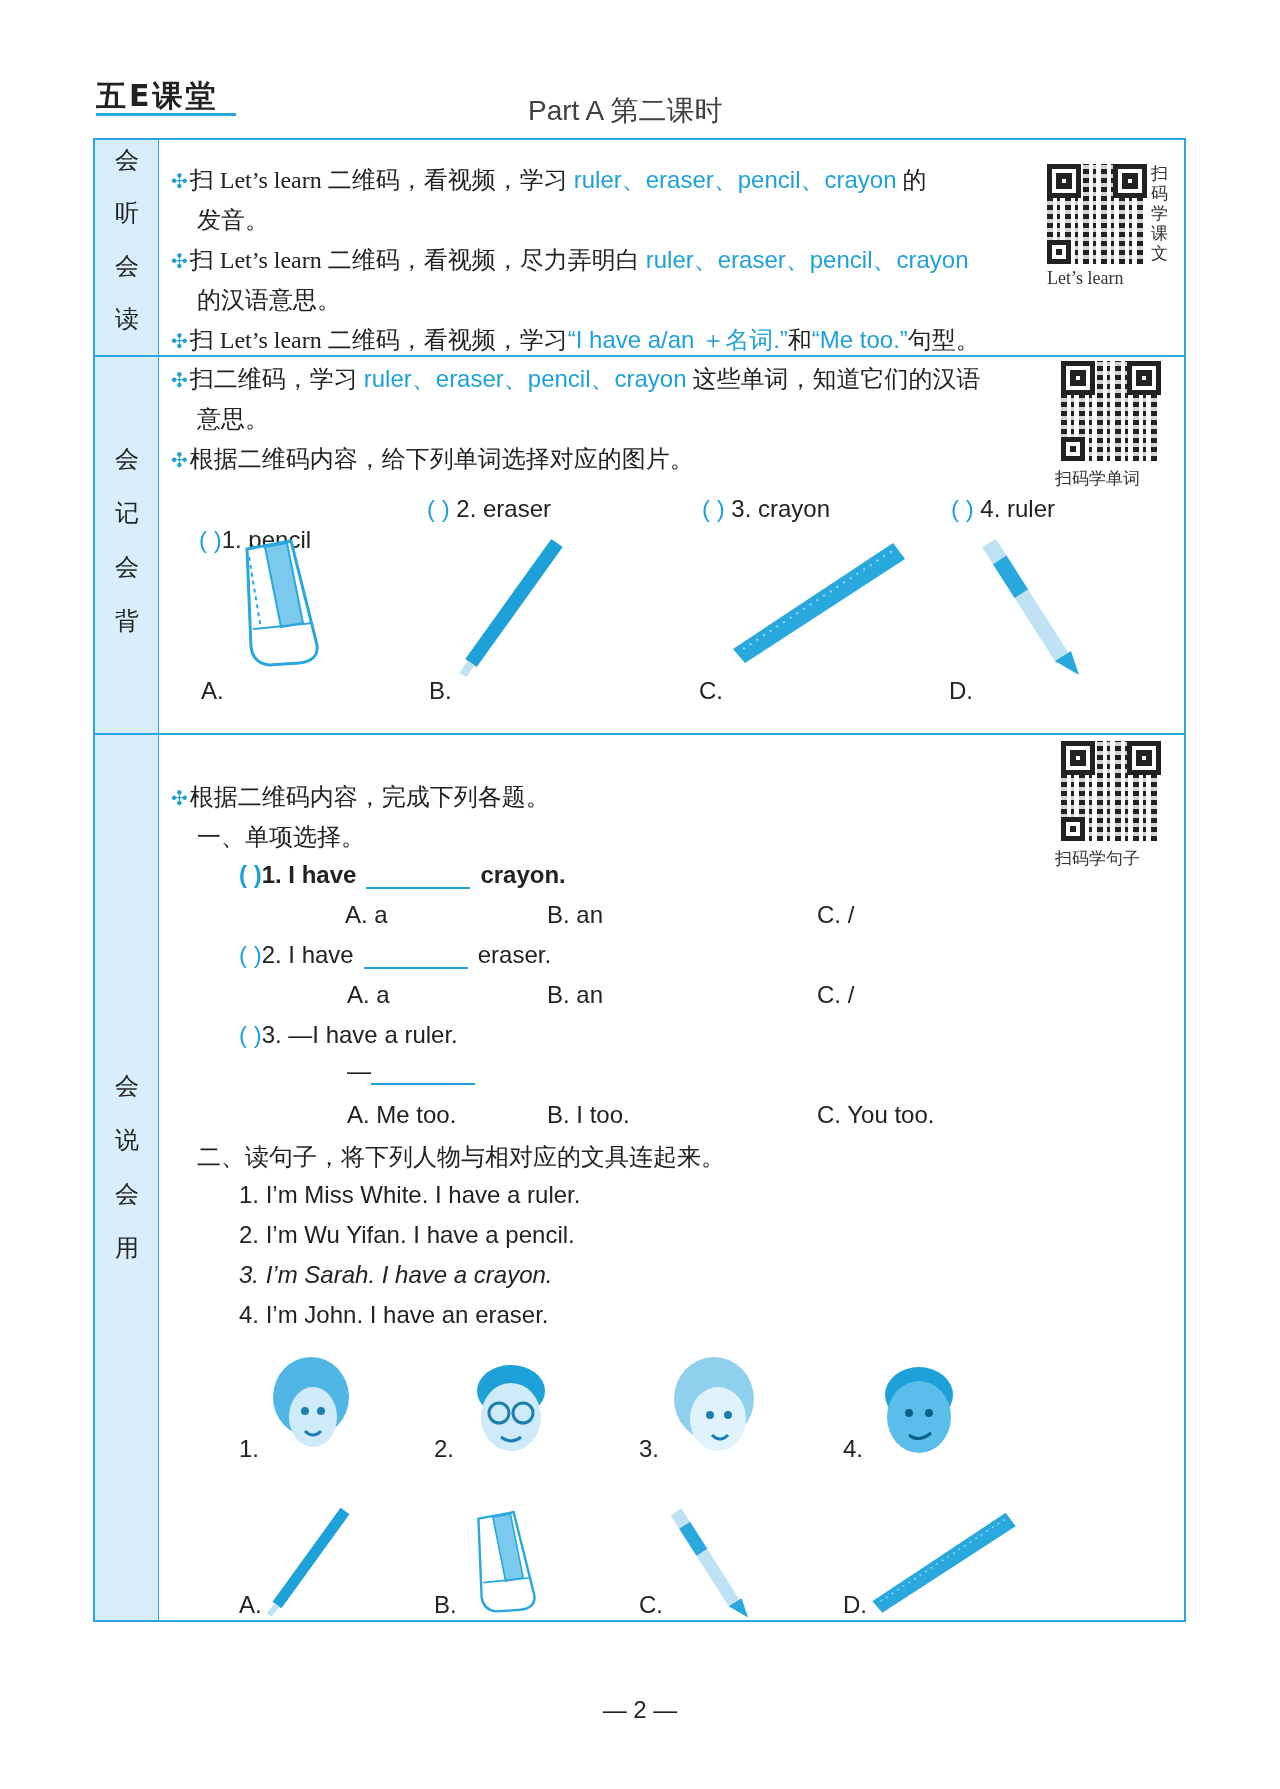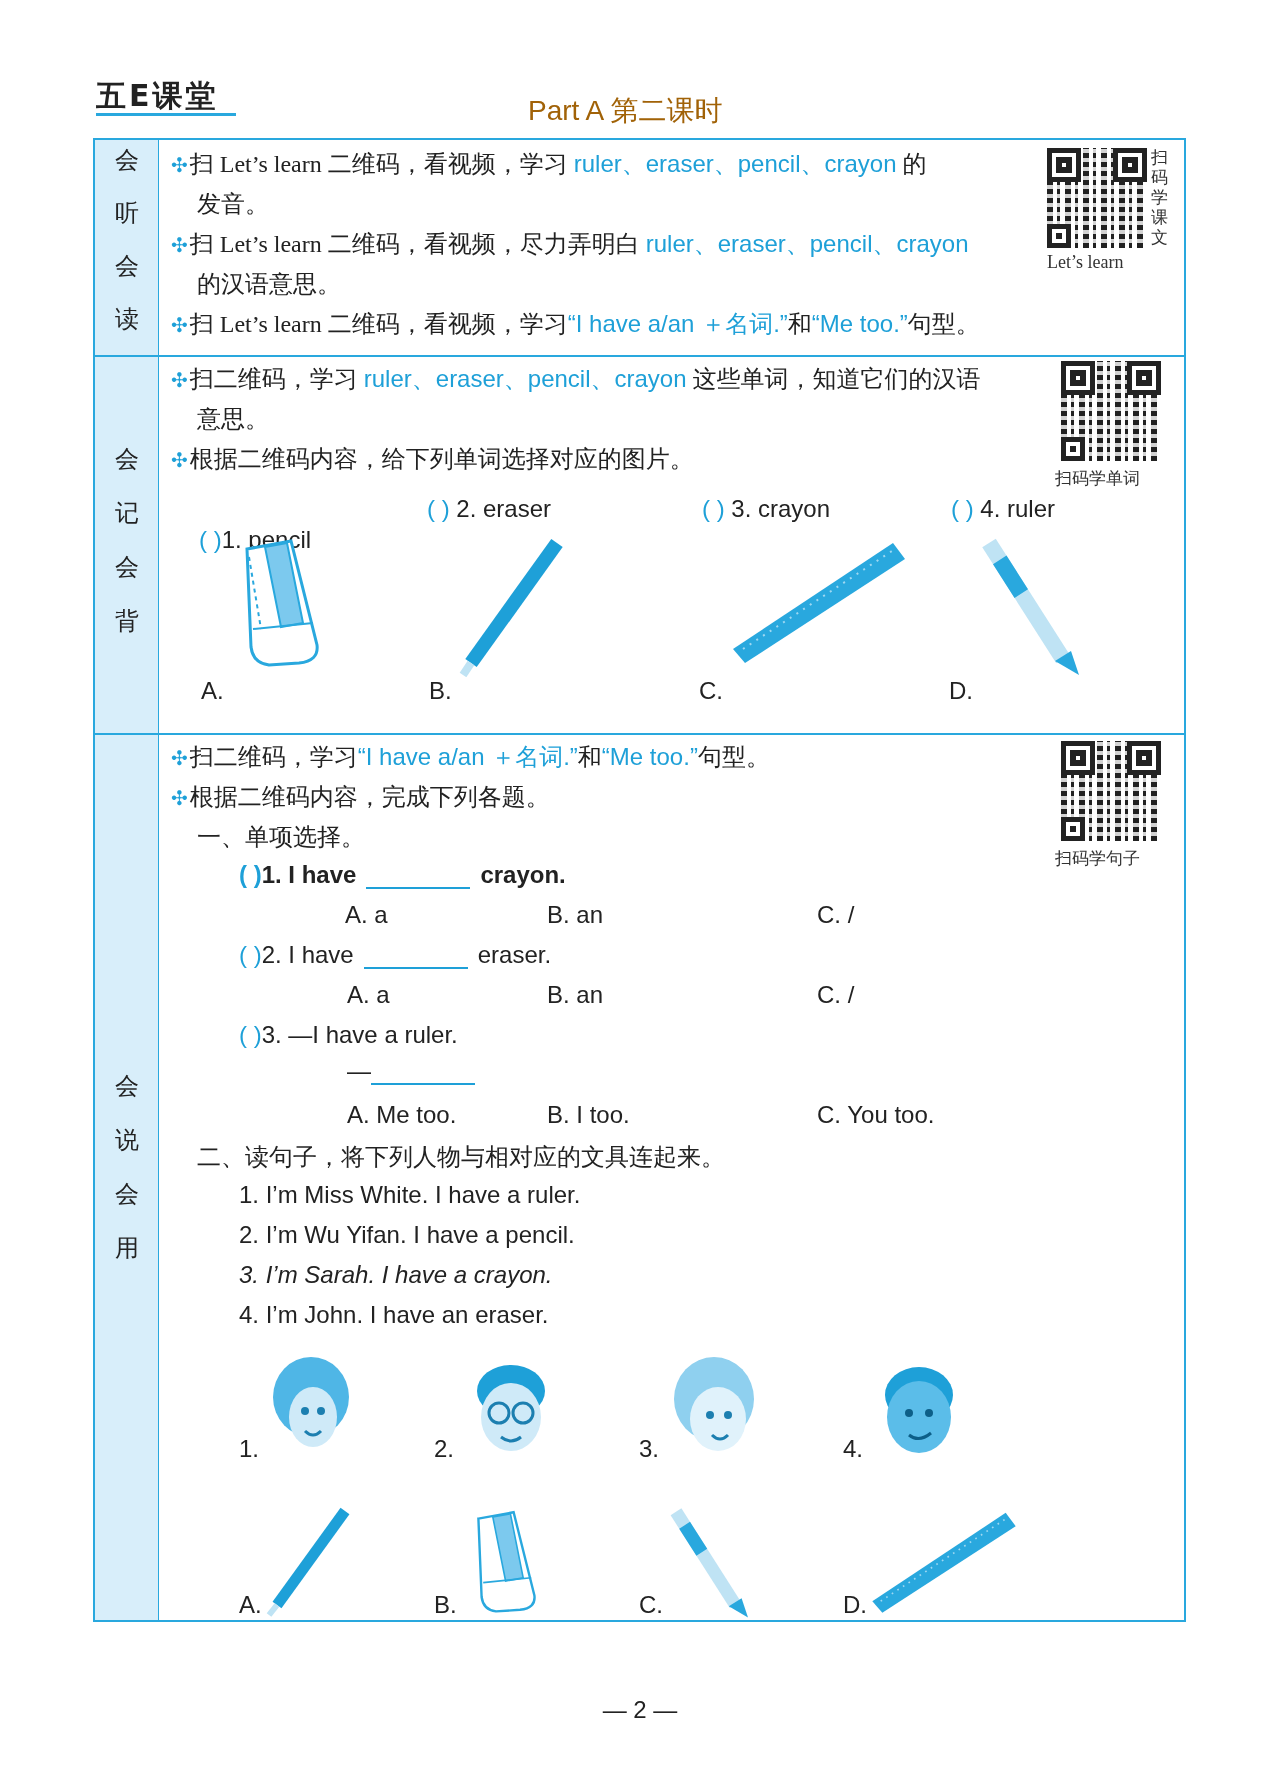--- a/index.html
+++ b/index.html
@@ -8,7 +8,7 @@
 
   .brand { position: absolute; left: 96px; top: 76px; font-size: 30px; font-weight: bold; letter-spacing: 3px; color: #222; }
   .brand-underline { position: absolute; left: 96px; top: 113px; width: 140px; height: 3px; background: #29a8de; }
-  .lesson-title { position: absolute; left: 528px; top: 92px; font-size: 28px; color: #a16207; font-family: "Liberation Sans", sans-serif; }
+  .lesson-title { position: absolute; left: 528px; top: 92px; font-size: 28px; color: #404040; font-family: "Liberation Sans", sans-serif; }
 
   .frame { position: absolute; left: 93px; top: 138px; width: 1093px; height: 1484px; border: 2px solid #29a8de; }
   .side-col { position: absolute; left: 0; top: 0; width: 64px; height: 100%; background: #d8eefa; border-right: 1px solid #29a8de; }

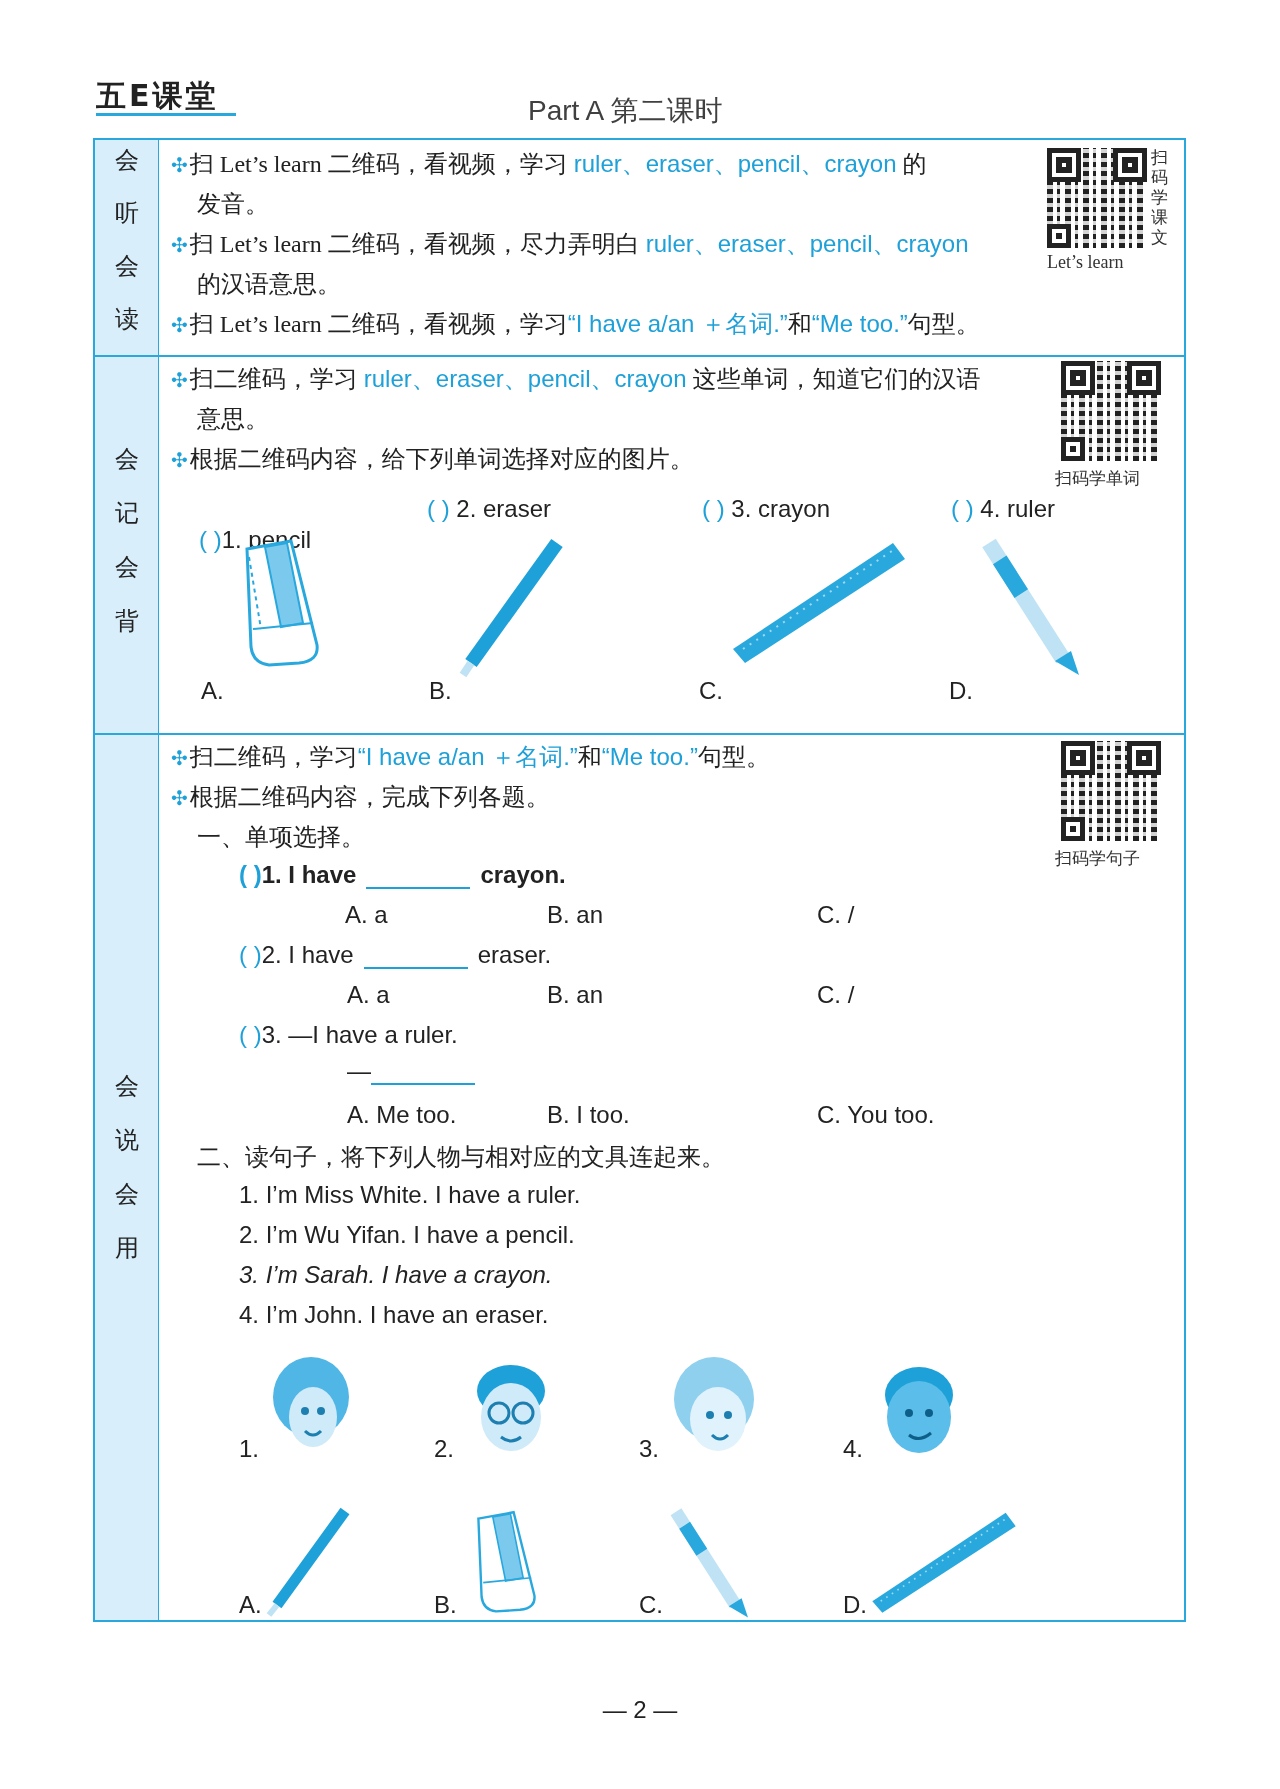--- a/index.html
+++ b/index.html
@@ -74,7 +74,7 @@
     <div class="side-label" style="top:1082px">用</div>
   </div>
 
-  <div class="section" style="top:0; height:215px;">
+  <div class="section" style="top:16px; height:215px;">
     <div class="line" style="left:12px; top:8px;">
       <span class="bullet">✣</span><span>扫 Let’s learn 二维码，看视频，学习 </span><span class="en blue">ruler、eraser、pencil、crayon</span><span> 的</span>
     </div>

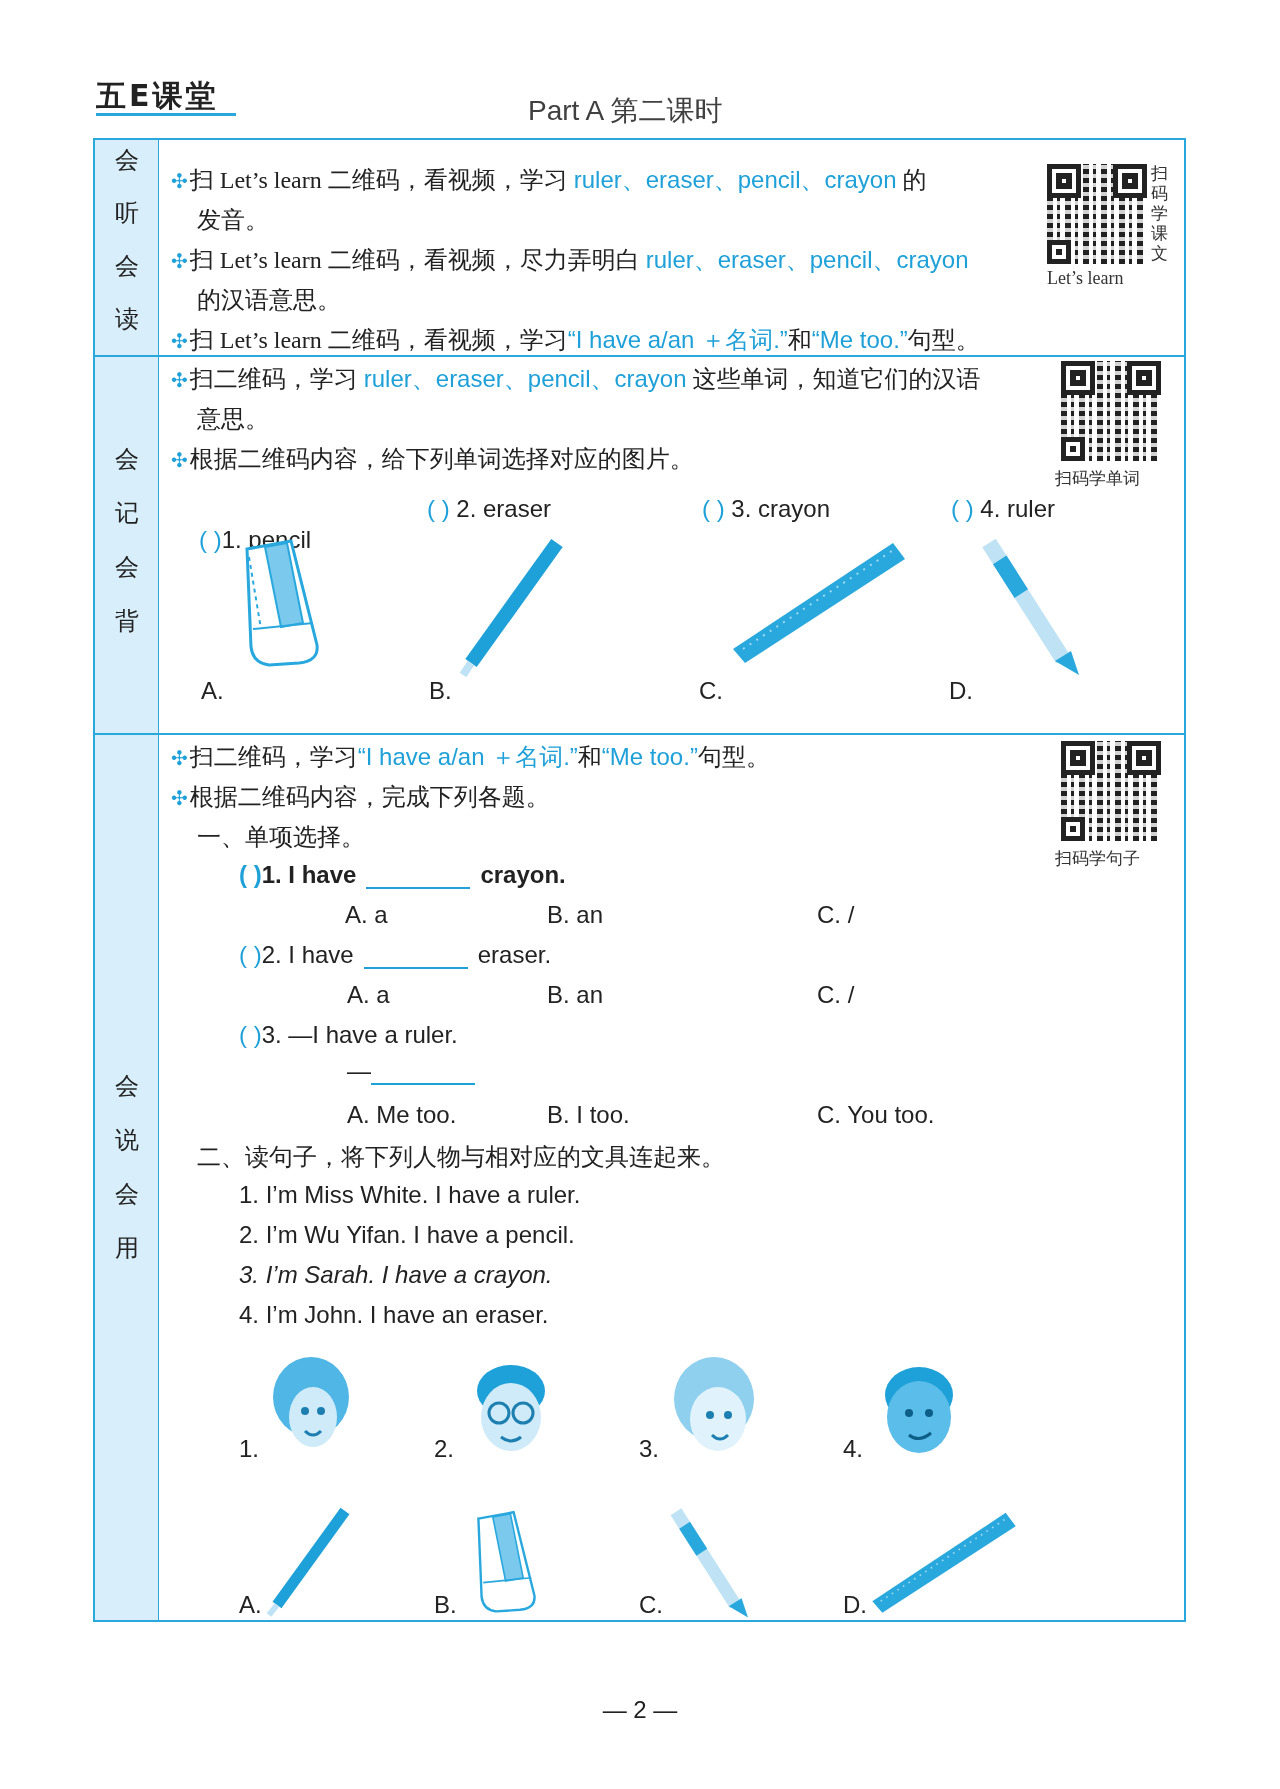--- a/index.html
+++ b/index.html
@@ -143,9 +143,6 @@
   </div>
 
   <div class="section" style="top:595px; height:889px;">
-    <div class="line" style="left:12px; top:6px;">
-      <span class="bullet">✣</span><span>扫二维码，学习</span><span class="en blue">“I have a/an ＋名词.”</span><span>和</span><span class="en blue">“Me too.”</span><span>句型。</span>
-    </div>
     <div class="line" style="left:12px; top:46px;">
       <span class="bullet">✣</span><span>根据二维码内容，完成下列各题。</span>
     </div>

